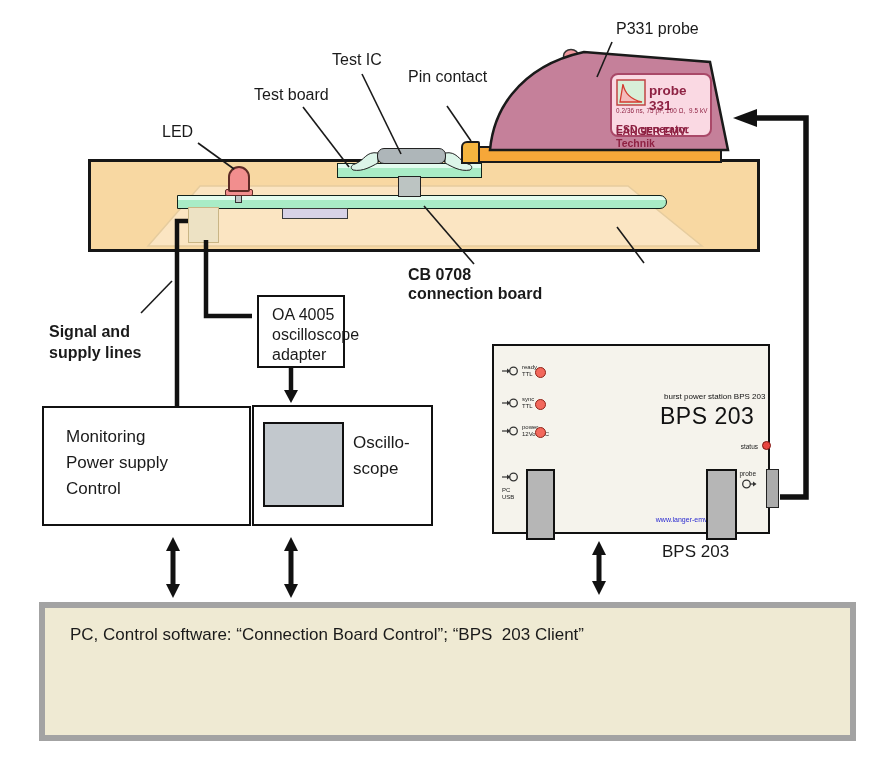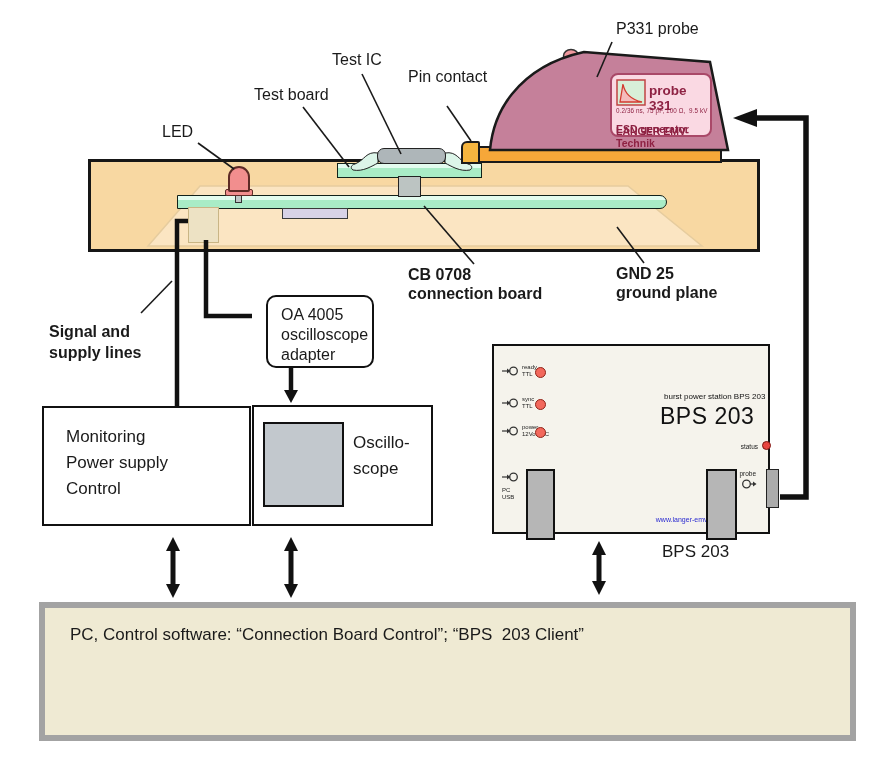--- a/index.html
+++ b/index.html
@@ -210,7 +210,6 @@
   <div class="abs lbl" style="left:408px;top:67px;">Pin contact</div>
   <div class="abs lbl" style="left:616px;top:19px;">P331 probe</div>
   <div class="abs lbl2" style="left:408px;top:266px;"><span>CB 0708</span><br><span>connection board</span></div>
-  <div class="abs lbl2" style="left:616px;top:265px;"><span>GND 25</span><br><span>ground plane</span></div>
   <div class="abs lbl2" style="left:49px;top:321px;line-height:21px;"><span>Signal and</span><br><span>supply lines</span></div>
   <div class="abs caption" style="left:662px;top:542px;"><span>BPS 203</span><br></div>
 

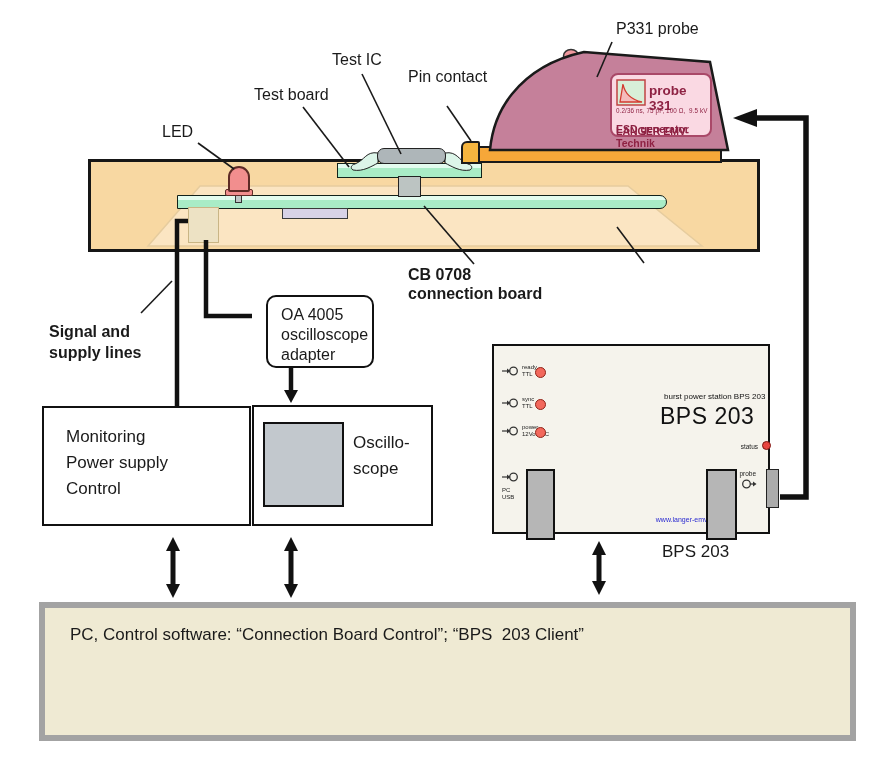--- a/index.html
+++ b/index.html
@@ -32,7 +32,7 @@
   .plate .l2{position:absolute;left:4px;top:48px;font-size:10.5px;font-weight:bold;}
   .plate .l3{position:absolute;left:4px;top:50px;font-size:10.5px;font-weight:bold;}
   
-  .oa-box{left:266px;top:295px;width:108px;height:73px;border-radius:10px;}
+  .oa-box{left:257px;top:295px;width:88px;height:73px;}
   .oa-text{left:13px;top:8px;font-size:16px;line-height:20px;white-space:pre;}
   .mon-box{left:42px;top:406px;width:209px;height:120px;padding-left:40px;}
   .mon-text{left:22px;top:16px;}

